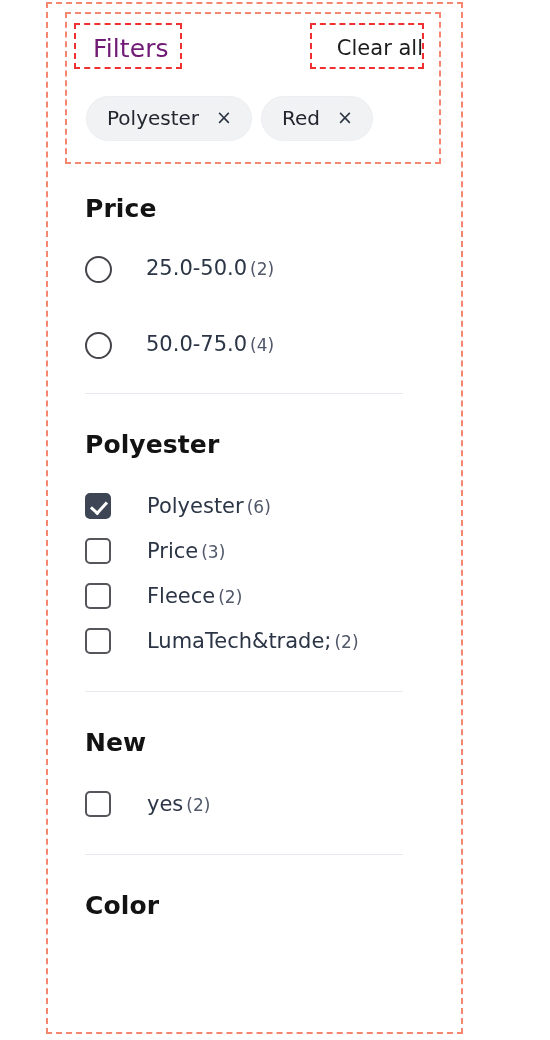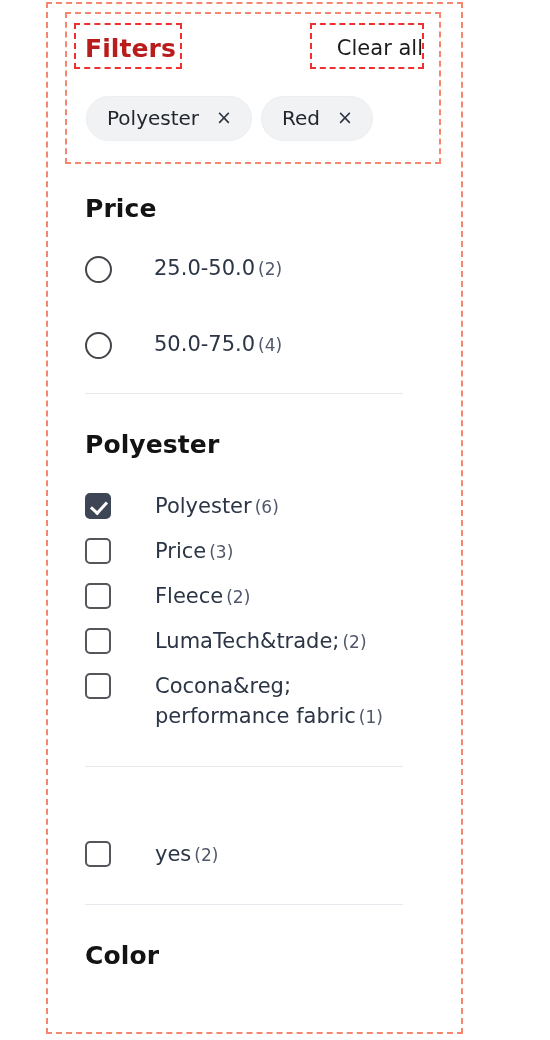--- a/index.html
+++ b/index.html
@@ -74,10 +74,11 @@
   }
   .filters-title {
     font-size: 25px;
-    color: #b91c1c;
-    font-weight: 700;
+    color: #701a75;
+    font-weight: 400;
     letter-spacing: 0.1px;
     line-height: 1;
+    margin-left: 8px;
   }
   .clear-all {
     font-size: 21px;

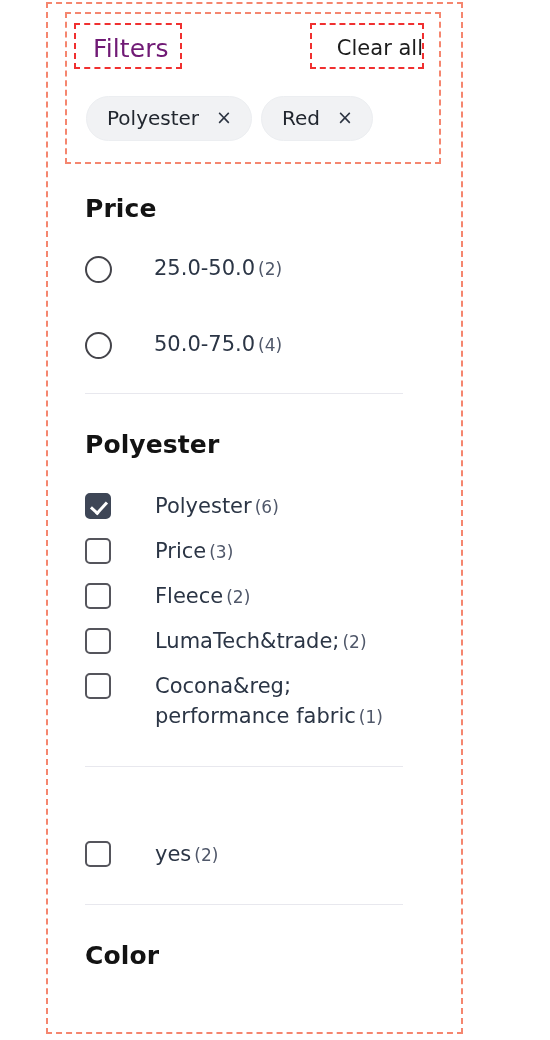--- a/index.html
+++ b/index.html
@@ -142,7 +142,7 @@
   .opt-row {
     display: flex;
     align-items: flex-start;
-    gap: 16px;
+    gap: 8px;
     cursor: pointer;
   }
 

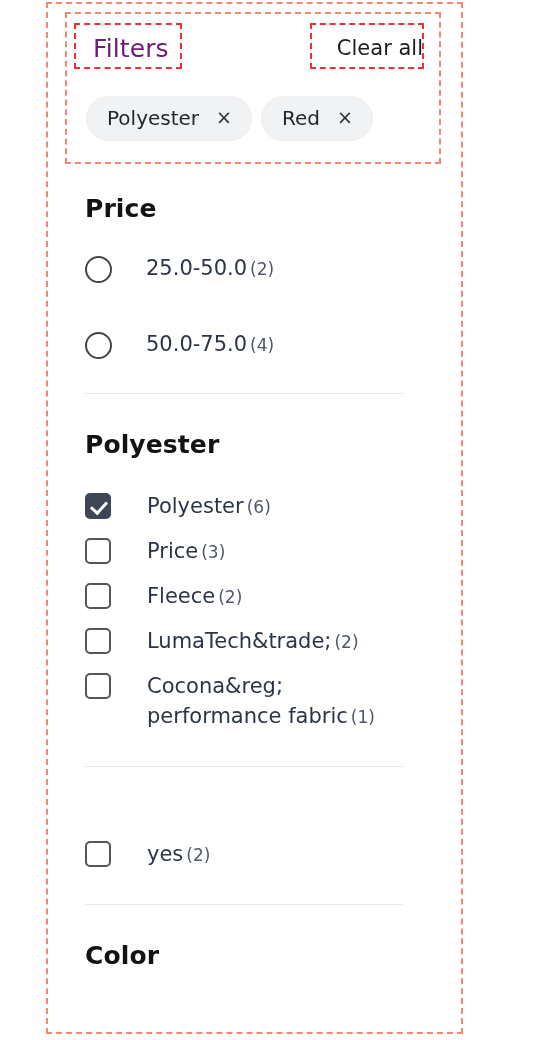--- a/index.html
+++ b/index.html
@@ -275,10 +275,6 @@
             <span class="cbox"></span>
             <span class="check-label"><span>LumaTech&amp;trade;</span><span class="count">(2)</span></span>
           </div>
-          <div class="opt-row opt-check-row">
-            <span class="cbox"></span>
-            <span class="check-label"><span>Cocona&amp;reg; performance fabric</span><span class="count">(1)</span></span>
-          </div>
         </div>
         <div class="gap-after-list"></div>
         <div class="divider"></div>

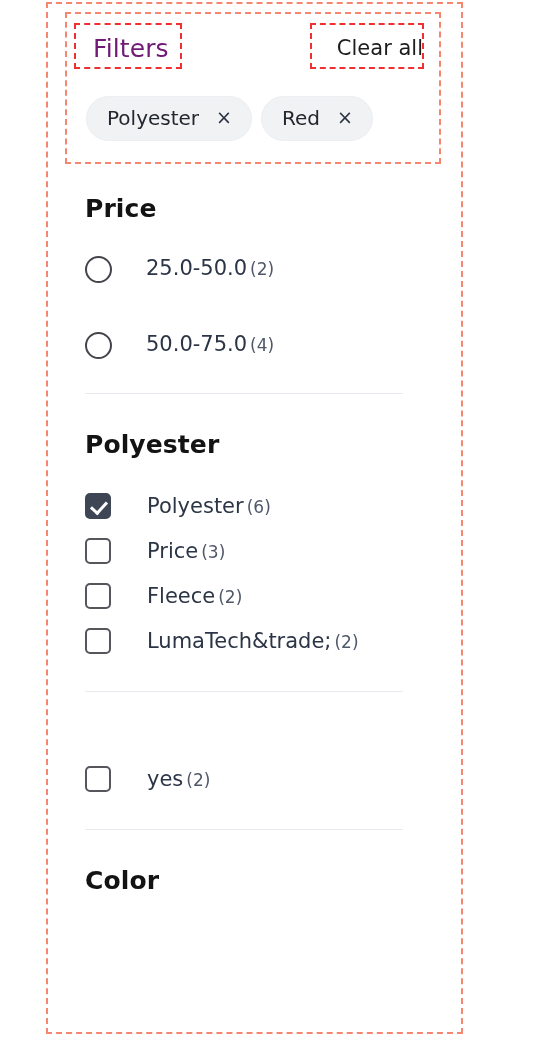--- a/index.html
+++ b/index.html
@@ -281,6 +281,7 @@
         <div class="gap-after-div"></div>
       </div>
       <div class="sec-block">
+        <div class="section-heading">New</div>
         <div class="opt-list">
           <div class="opt-row opt-check-row">
             <span class="cbox"></span>

